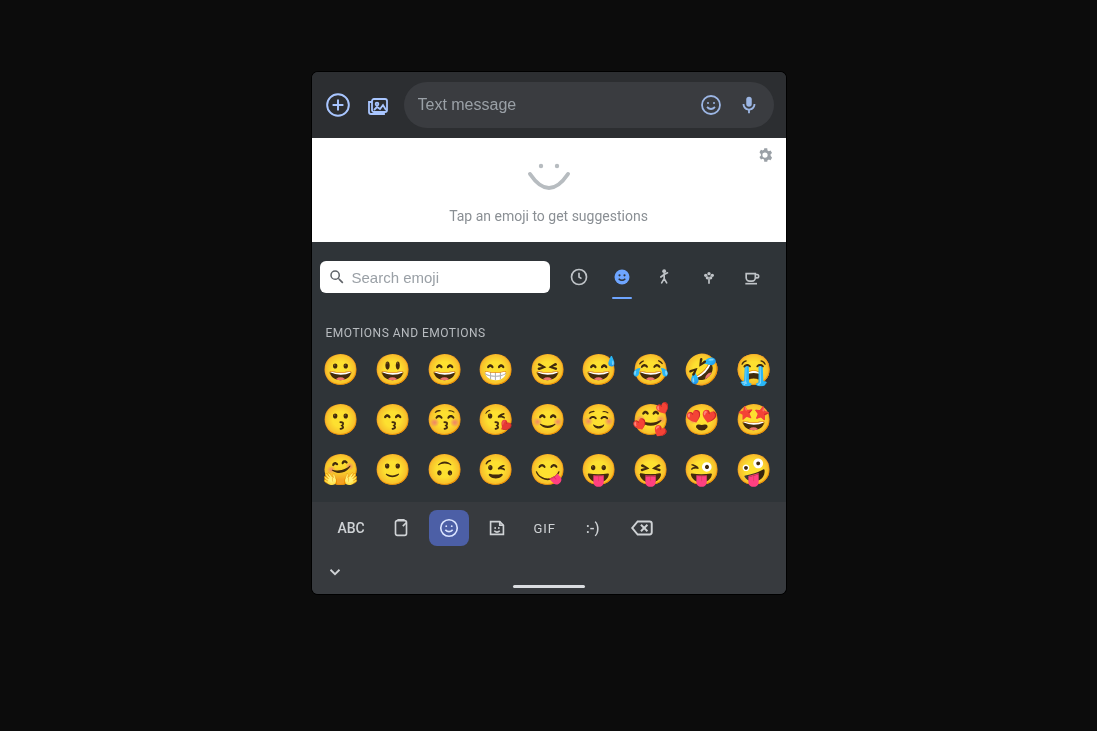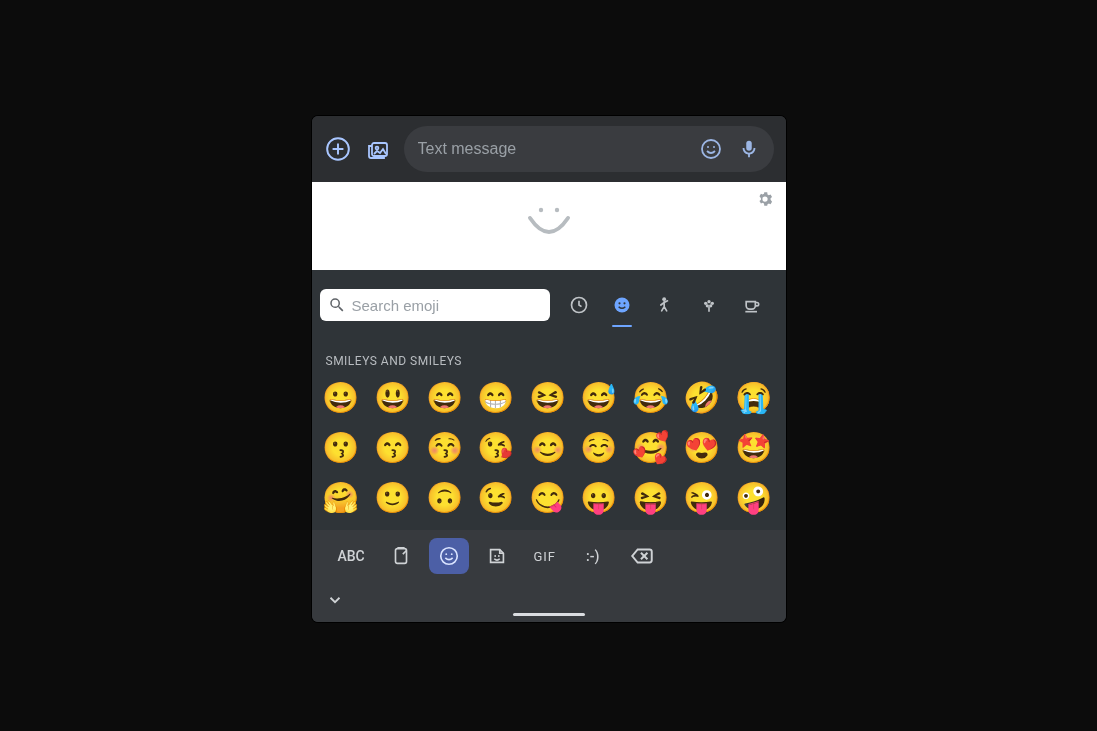--- a/index.html
+++ b/index.html
@@ -7,7 +7,7 @@
   .outer { width: 1097px; height: 731px; display: flex; align-items: flex-start; justify-content: center; }
   .phone {
     width: 474px;
-    margin-top: 116px;
+    margin-top: 72px;
     background: #303235;
     border-radius: 6px;
     overflow: hidden;

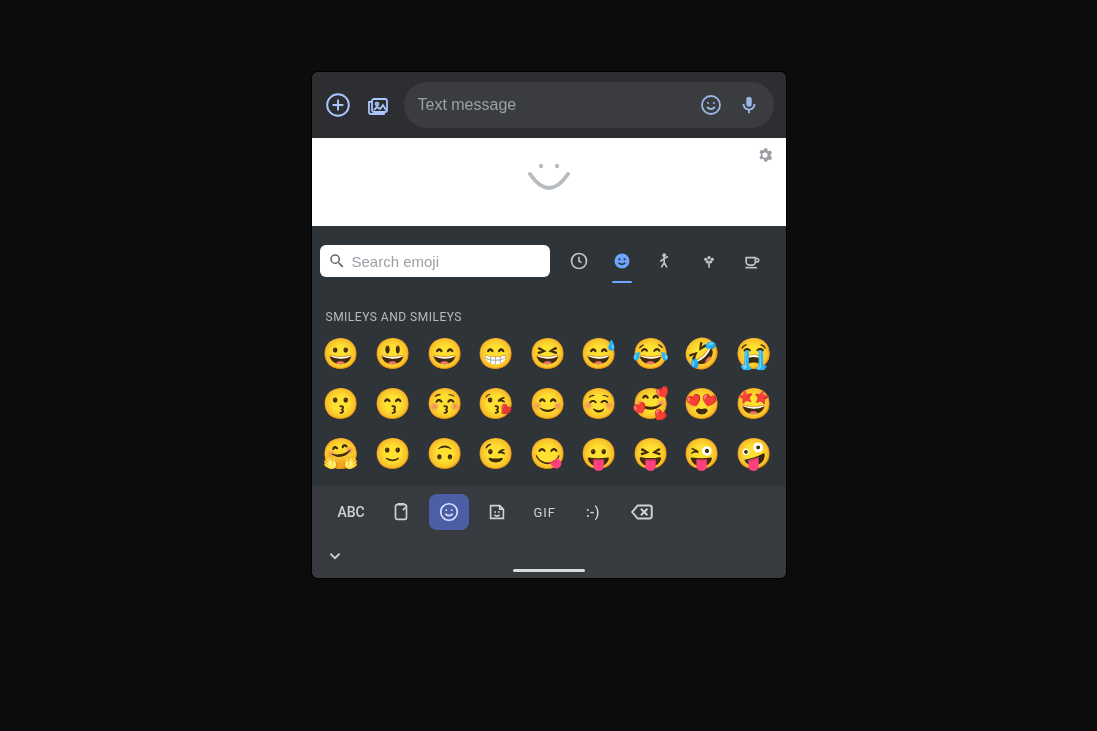--- a/index.html
+++ b/index.html
@@ -225,6 +225,7 @@
         <circle cx="31" cy="6" r="2.2" fill="#b7bcc0"></circle>
         <path d="M4 14 Q23 42 42 14" fill="none" stroke="#b7bcc0" stroke-width="4" stroke-linecap="round"></path>
       </svg>
+      <div class="suggest-text">Tap an emoji to get suggestions</div>
     </div>
 
     <div class="search-row">

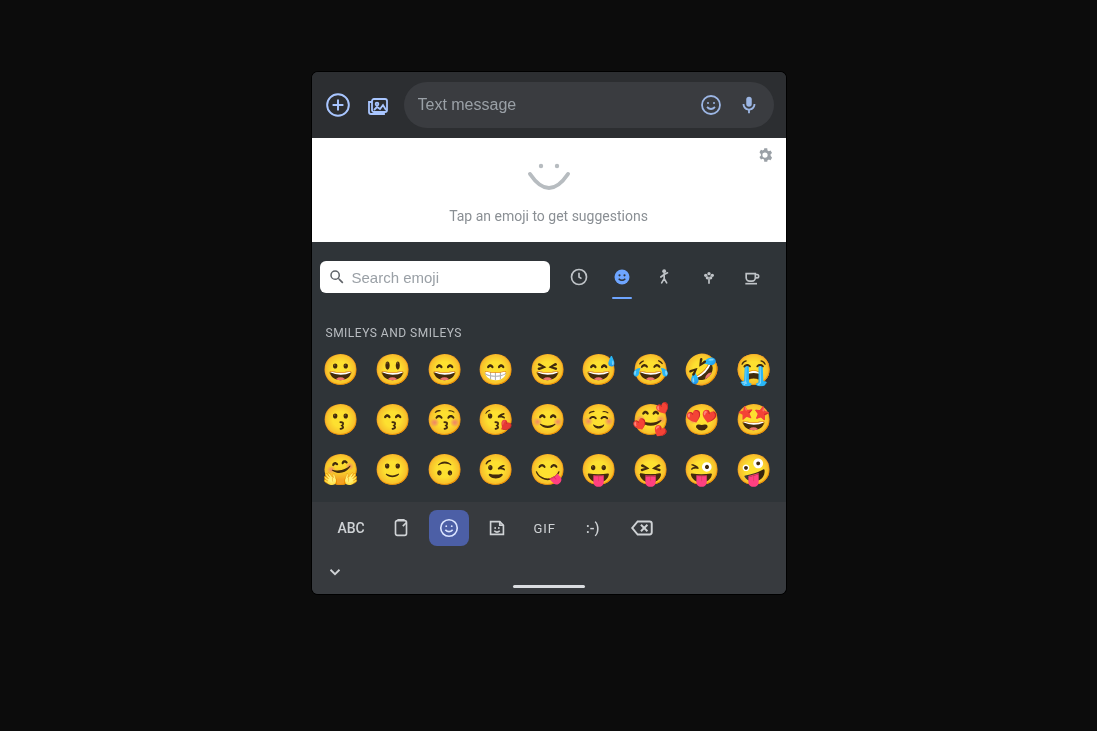--- a/index.html
+++ b/index.html
@@ -276,7 +276,7 @@
       </div>
     </div>
 
-    <div class="section-label">SMILEYS AND SMILEYS</div>
+    <div class="section-label">EMOTIONS AND EMOTIONS</div>
 
     <div class="emoji-scroll">
       <div class="emoji-grid" id="emoji-grid-container">

